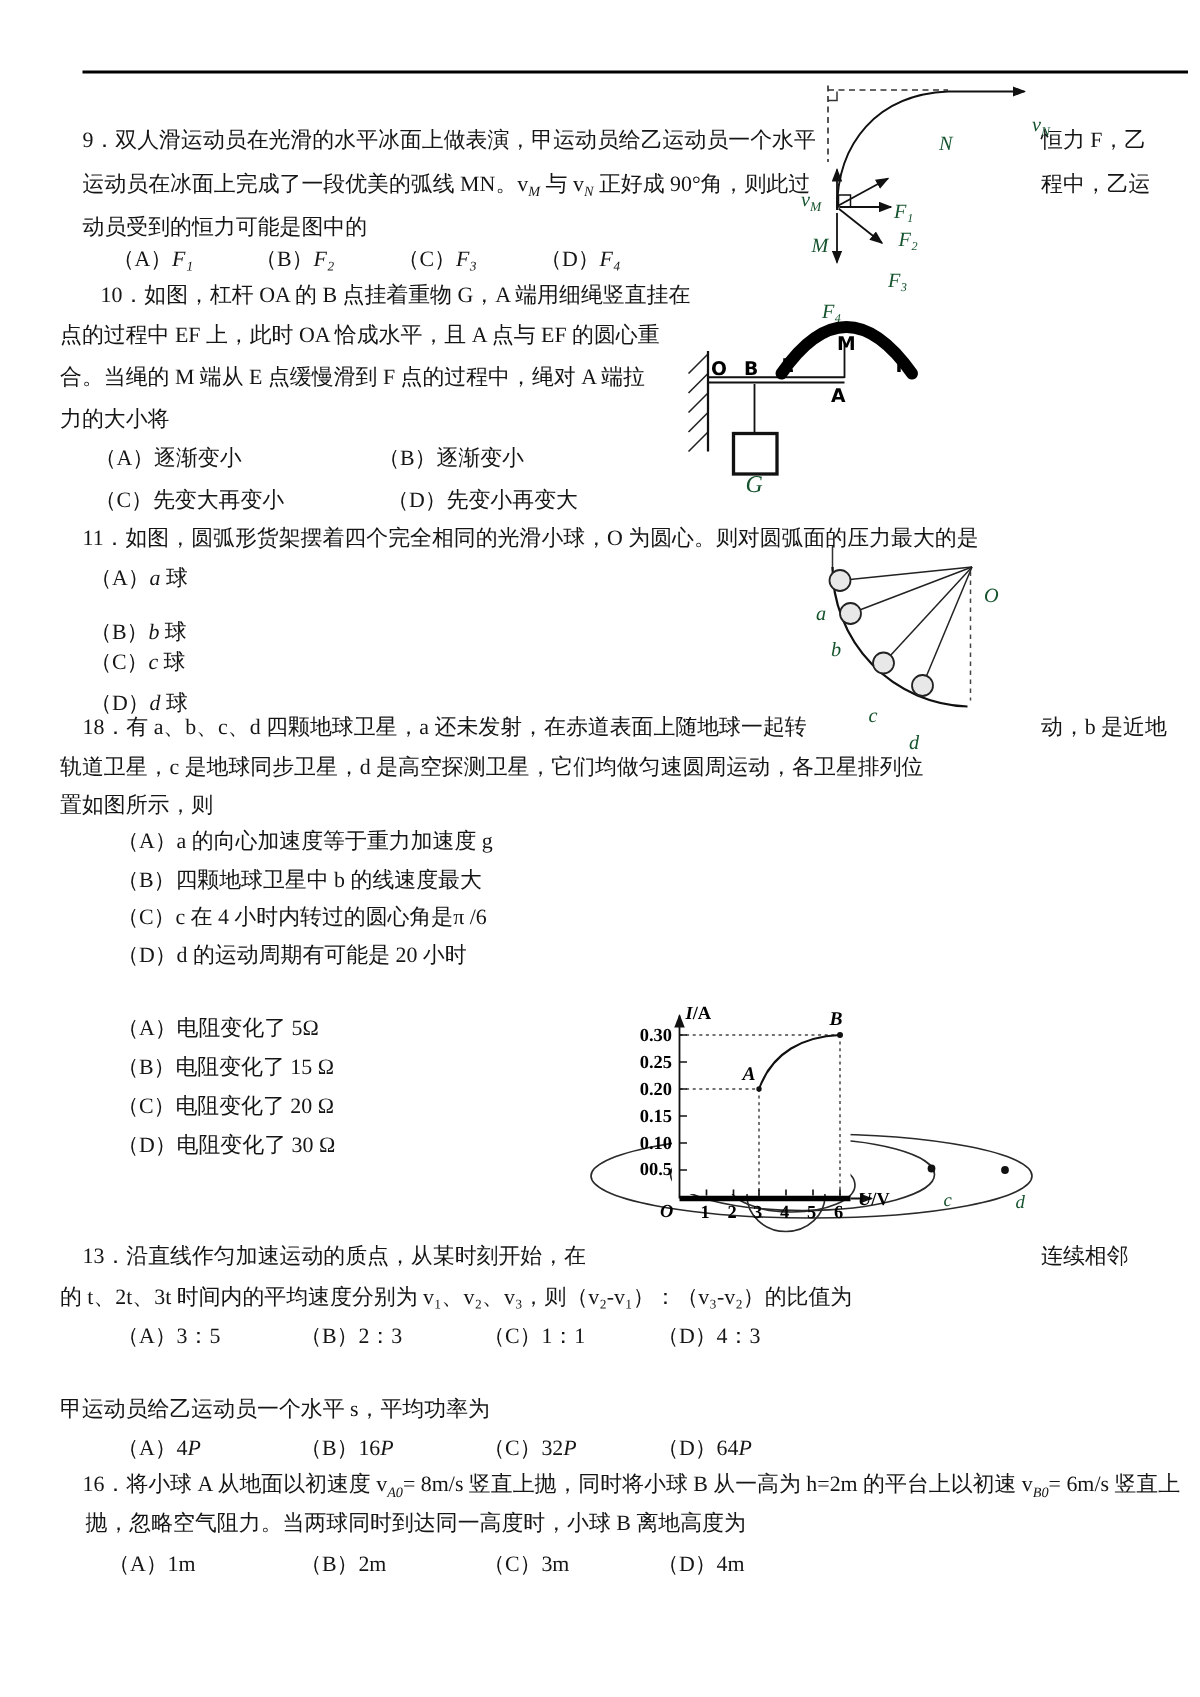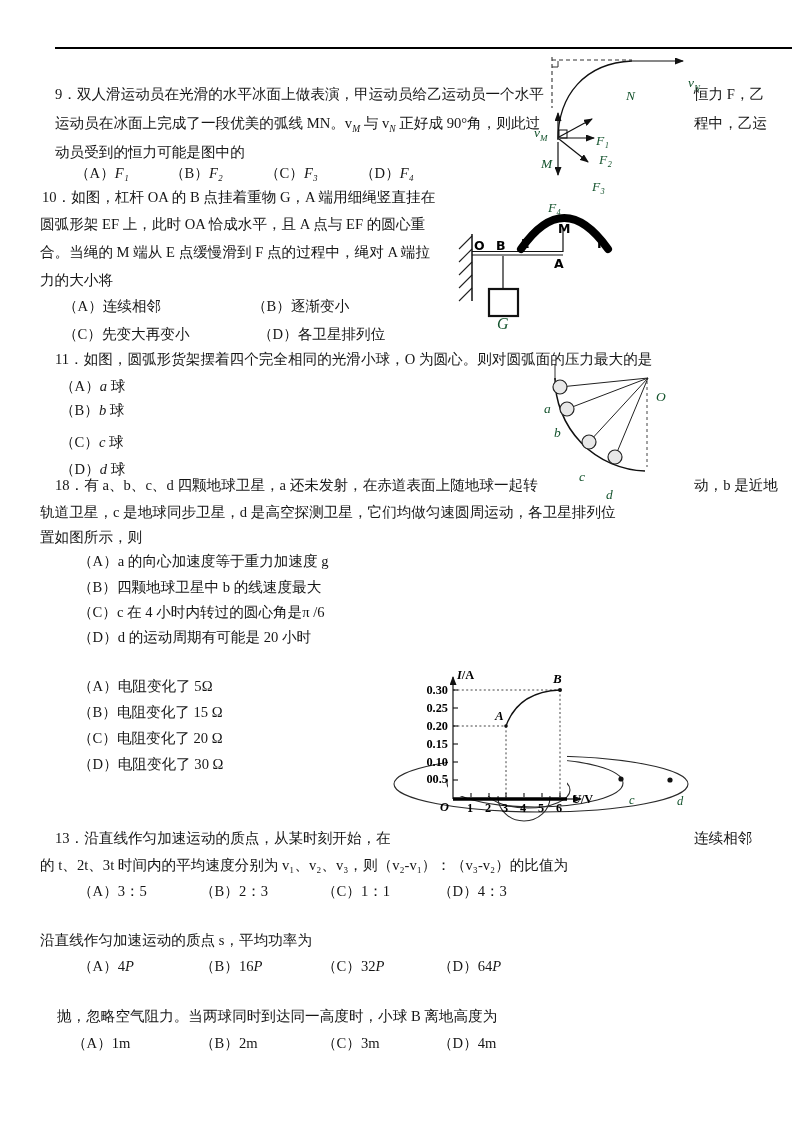--- a/index.html
+++ b/index.html
@@ -65,7 +65,7 @@
   <span class="fl" style="left:592px;top:157px">F₃</span>
   <span class="fl" style="left:548px;top:178px">F₄</span>
 
-  <span class="line" style="left:42px;top:189px">10．如图，杠杆 OA 的 B 点挂着重物 G，A 端用细绳竖直挂在</span>
+  <span class="line" style="left:67px;top:189px">10．如图，杠杆 OA 的 B 点挂着重物 G，A 端用细绳竖直挂在</span>
   <span class="line" style="left:40px;top:216px">圆弧形架 EF 上，此时 OA 恰成水平，且 A 点与 EF 的圆心重</span>
   <span class="line" style="left:40px;top:244px">合。当绳的 M 端从 E 点缓慢滑到 F 点的过程中，绳对 A 端拉</span>
   <span class="line" style="left:40px;top:272px">力的大小将</span>

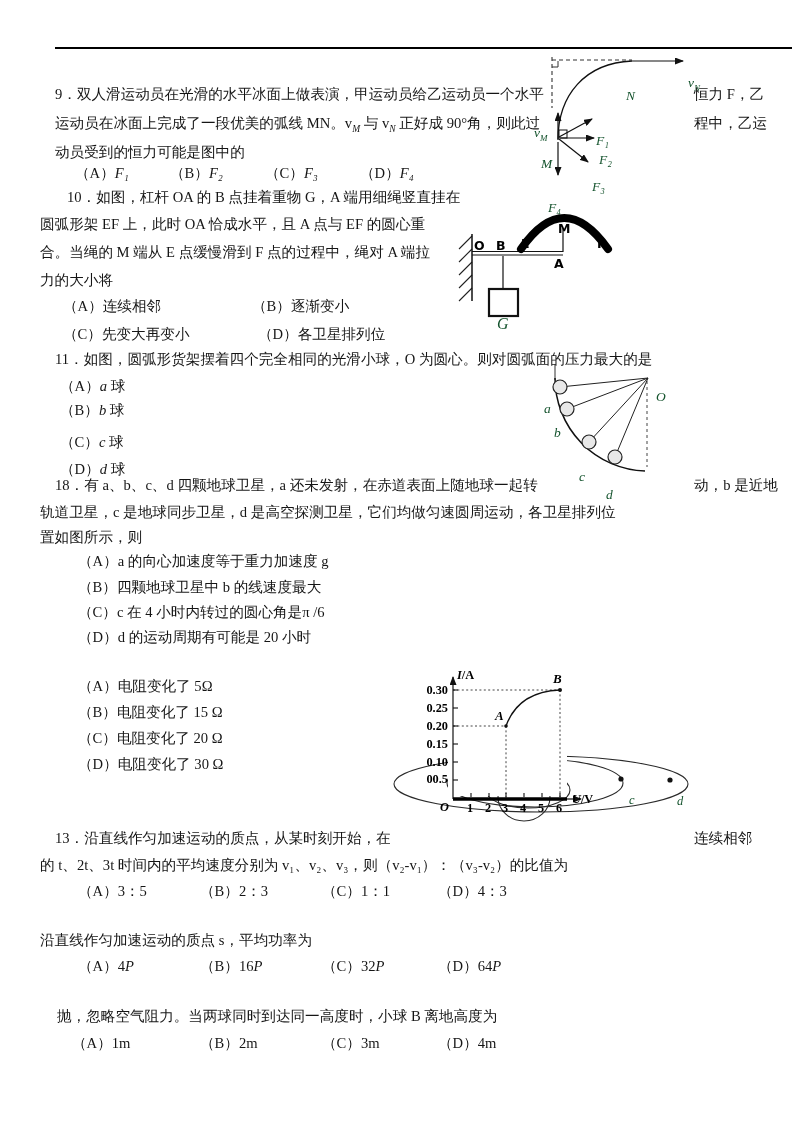--- a/index.html
+++ b/index.html
@@ -66,7 +66,7 @@
   <span class="fl" style="left:548px;top:178px">F₄</span>
 
   <span class="line" style="left:67px;top:189px">10．如图，杠杆 OA 的 B 点挂着重物 G，A 端用细绳竖直挂在</span>
-  <span class="line" style="left:40px;top:216px">圆弧形架 EF 上，此时 OA 恰成水平，且 A 点与 EF 的圆心重</span>
+  <span class="line" style="left:40px;top:216px">点的过程中 EF 上，此时 OA 恰成水平，且 A 点与 EF 的圆心重</span>
   <span class="line" style="left:40px;top:244px">合。当绳的 M 端从 E 点缓慢滑到 F 点的过程中，绳对 A 端拉</span>
   <span class="line" style="left:40px;top:272px">力的大小将</span>
   <span class="opt" style="left:63px;top:298px">（A）连续相邻</span>

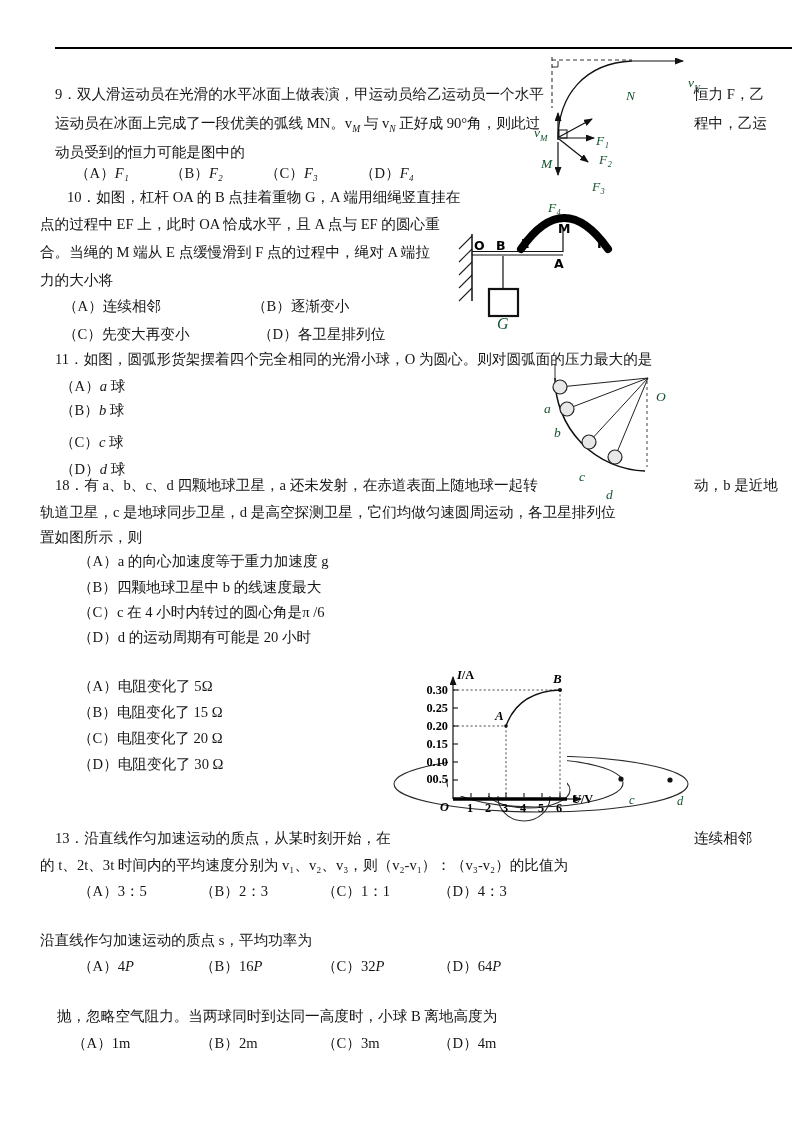--- a/index.html
+++ b/index.html
@@ -69,7 +69,7 @@
   <span class="line" style="left:40px;top:216px">点的过程中 EF 上，此时 OA 恰成水平，且 A 点与 EF 的圆心重</span>
   <span class="line" style="left:40px;top:244px">合。当绳的 M 端从 E 点缓慢滑到 F 点的过程中，绳对 A 端拉</span>
   <span class="line" style="left:40px;top:272px">力的大小将</span>
-  <span class="opt" style="left:63px;top:298px">（A）连续相邻</span>
+  <span class="opt" style="left:63px;top:298px">（A）逐渐变小</span>
   <span class="opt" style="left:252px;top:298px">（B）逐渐变小</span>
   <span class="opt" style="left:63px;top:326px">（C）先变大再变小</span>
   <span class="opt" style="left:258px;top:326px">（D）各卫星排列位</span>

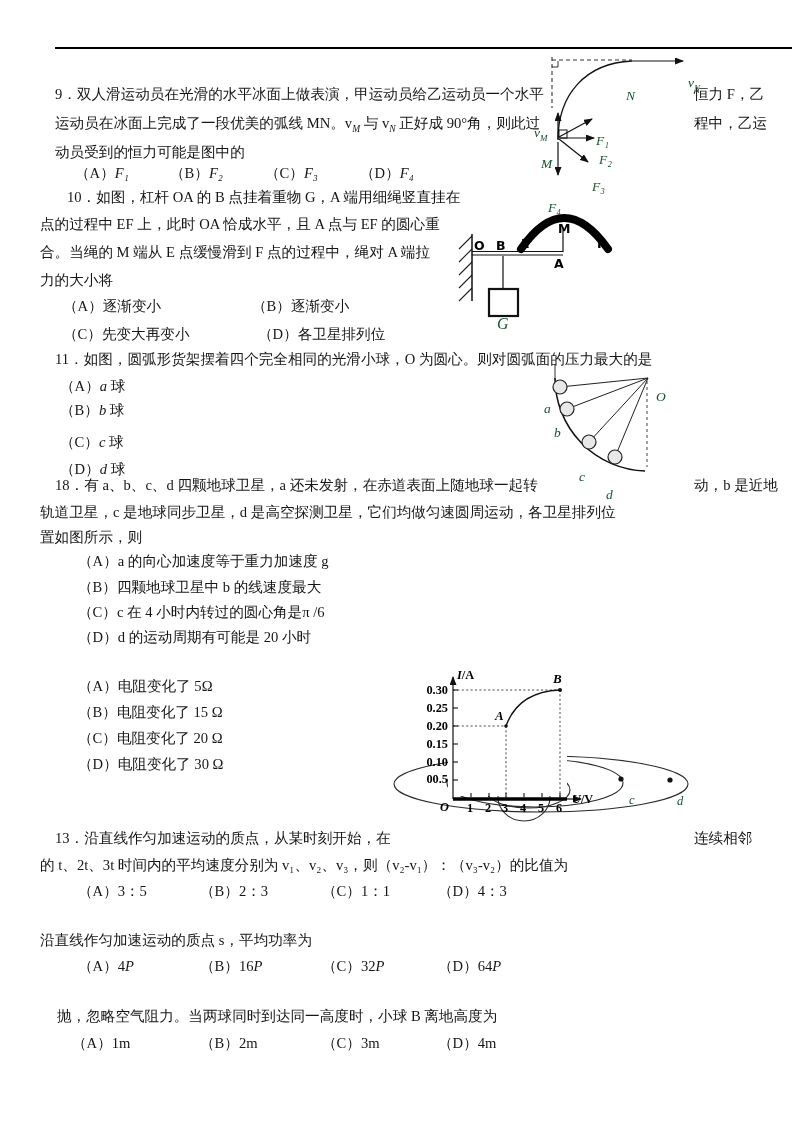--- a/index.html
+++ b/index.html
@@ -72,7 +72,7 @@
   <span class="opt" style="left:63px;top:298px">（A）逐渐变小</span>
   <span class="opt" style="left:252px;top:298px">（B）逐渐变小</span>
   <span class="opt" style="left:63px;top:326px">（C）先变大再变小</span>
-  <span class="opt" style="left:258px;top:326px">（D）各卫星排列位</span>
+  <span class="opt" style="left:258px;top:326px">（D）先变小再变大</span>
 
   <svg style="left:430px;top:205px" width="205" height="135" viewBox="430 205 205 135">
     <g stroke="#222" stroke-width="1.1">

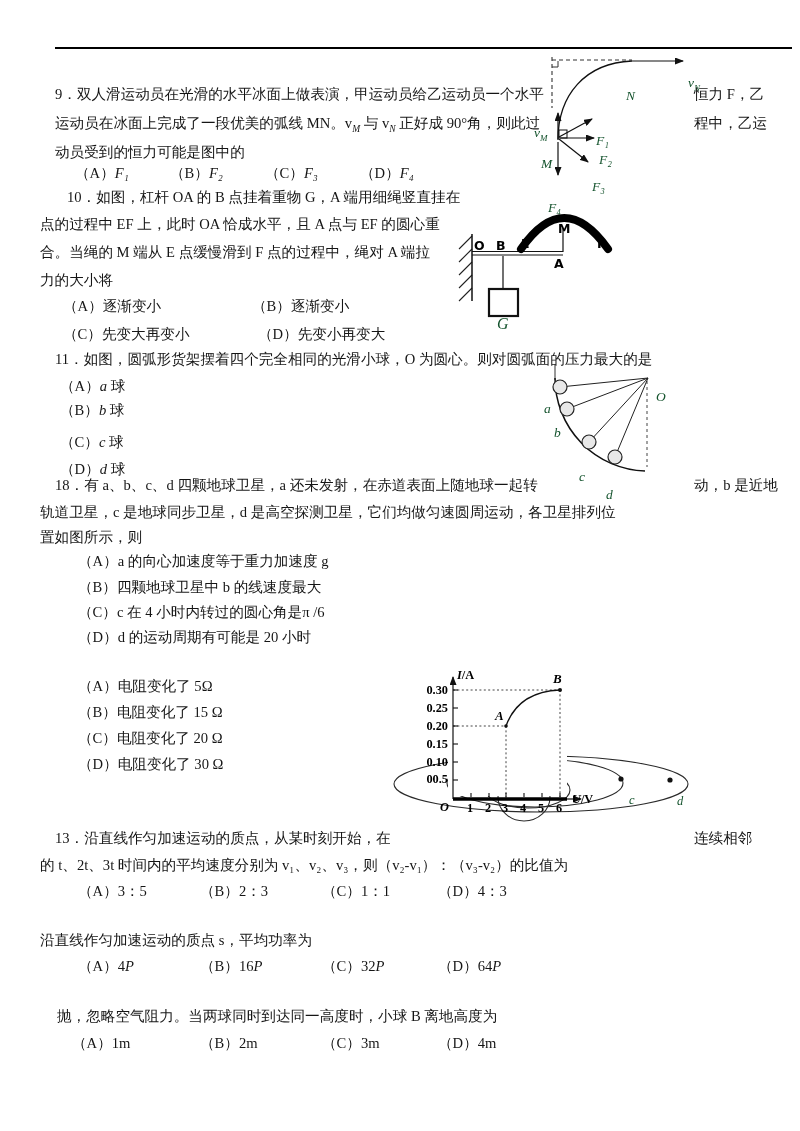--- a/index.html
+++ b/index.html
@@ -100,7 +100,7 @@
 
   <span class="line" style="left:55px;top:351px">11．如图，圆弧形货架摆着四个完全相同的光滑小球，O 为圆心。则对圆弧面的压力最大的是</span>
   <span class="opt" style="left:60px;top:378px"><span>（A）</span><span class="itv">a</span><span> 球</span></span>
-  <span class="opt" style="left:60px;top:402px"><span>（B）</span><span class="itv">b</span><span> 球</span></span>
+  <span class="opt" style="left:60px;top:414px"><span>（B）</span><span class="itv">b</span><span> 球</span></span>
   <span class="opt" style="left:60px;top:434px"><span>（C）</span><span class="itv">c</span><span> 球</span></span>
   <span class="opt" style="left:60px;top:461px"><span>（D）</span><span class="itv">d</span><span> 球</span></span>
 

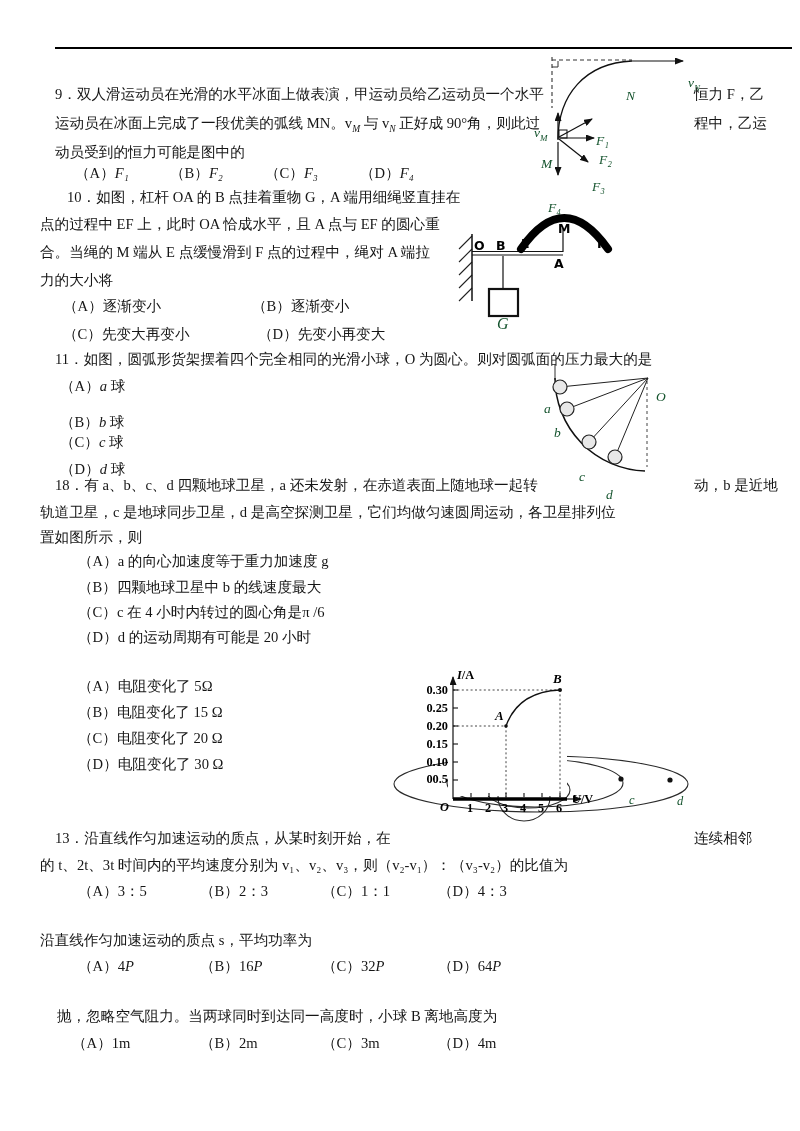--- a/index.html
+++ b/index.html
@@ -213,7 +213,7 @@
   <span class="opt" style="left:322px;top:883px">（C）1：1</span>
   <span class="opt" style="left:438px;top:883px">（D）4：3</span>
 
-  <span class="line" style="left:40px;top:932px">沿直线作匀加速运动的质点 s，平均功率为</span>
+  <span class="line" style="left:40px;top:932px">甲运动员给乙运动员一个水平 s，平均功率为</span>
   <span class="opt" style="left:78px;top:958px"><span>（A）</span><span>4</span><span class="itv">P</span></span>
   <span class="opt" style="left:200px;top:958px"><span>（B）</span><span>16</span><span class="itv">P</span></span>
   <span class="opt" style="left:322px;top:958px"><span>（C）</span><span>32</span><span class="itv">P</span></span>

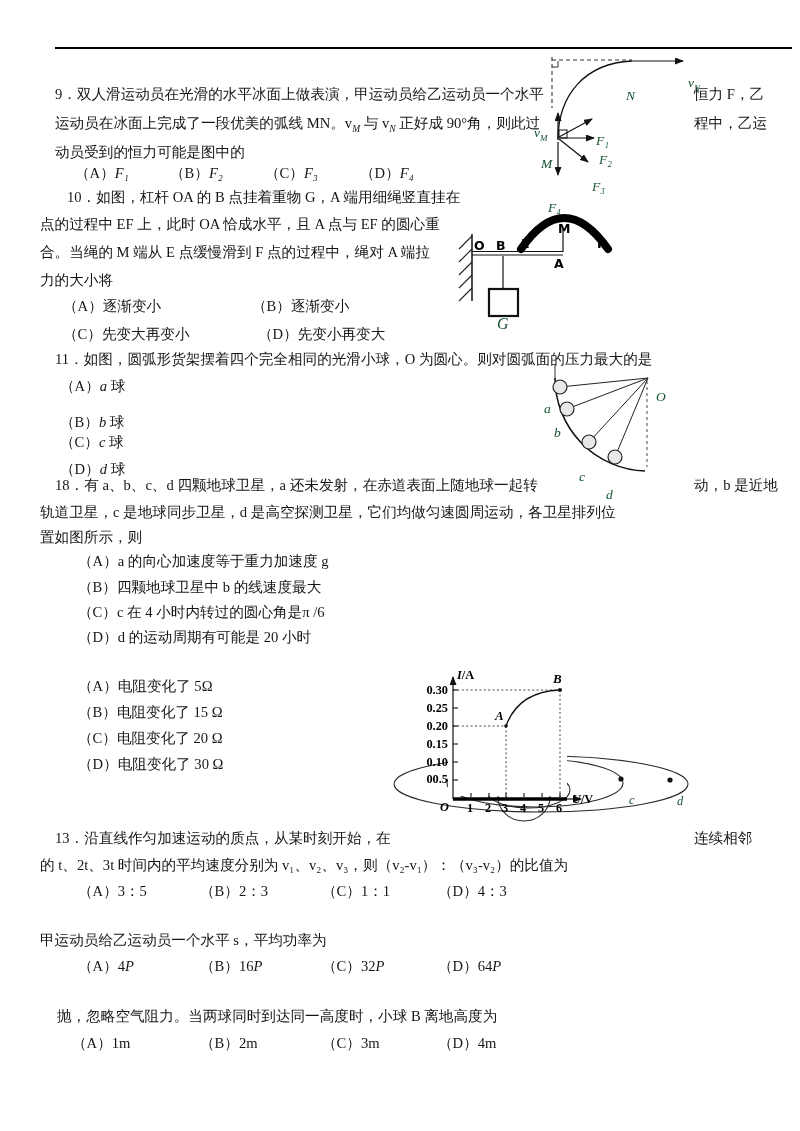--- a/index.html
+++ b/index.html
@@ -219,6 +219,7 @@
   <span class="opt" style="left:322px;top:958px"><span>（C）</span><span>32</span><span class="itv">P</span></span>
   <span class="opt" style="left:438px;top:958px"><span>（D）</span><span>64</span><span class="itv">P</span></span>
 
+  <span class="line" style="left:55px;top:982px"><span>16．将小球 A 从地面以初速度 v</span><sub class="sv">A0</sub><span>= 8m/s 竖直上抛，同时将小球 B 从一高为 h=2m 的平台上以初速 v</span><sub class="sv">B0</sub><span>= 6m/s 竖直上</span></span>
   <span class="line" style="left:57px;top:1008px">抛，忽略空气阻力。当两球同时到达同一高度时，小球 B 离地高度为</span>
   <span class="opt" style="left:72px;top:1035px">（A）1m</span>
   <span class="opt" style="left:200px;top:1035px">（B）2m</span>

